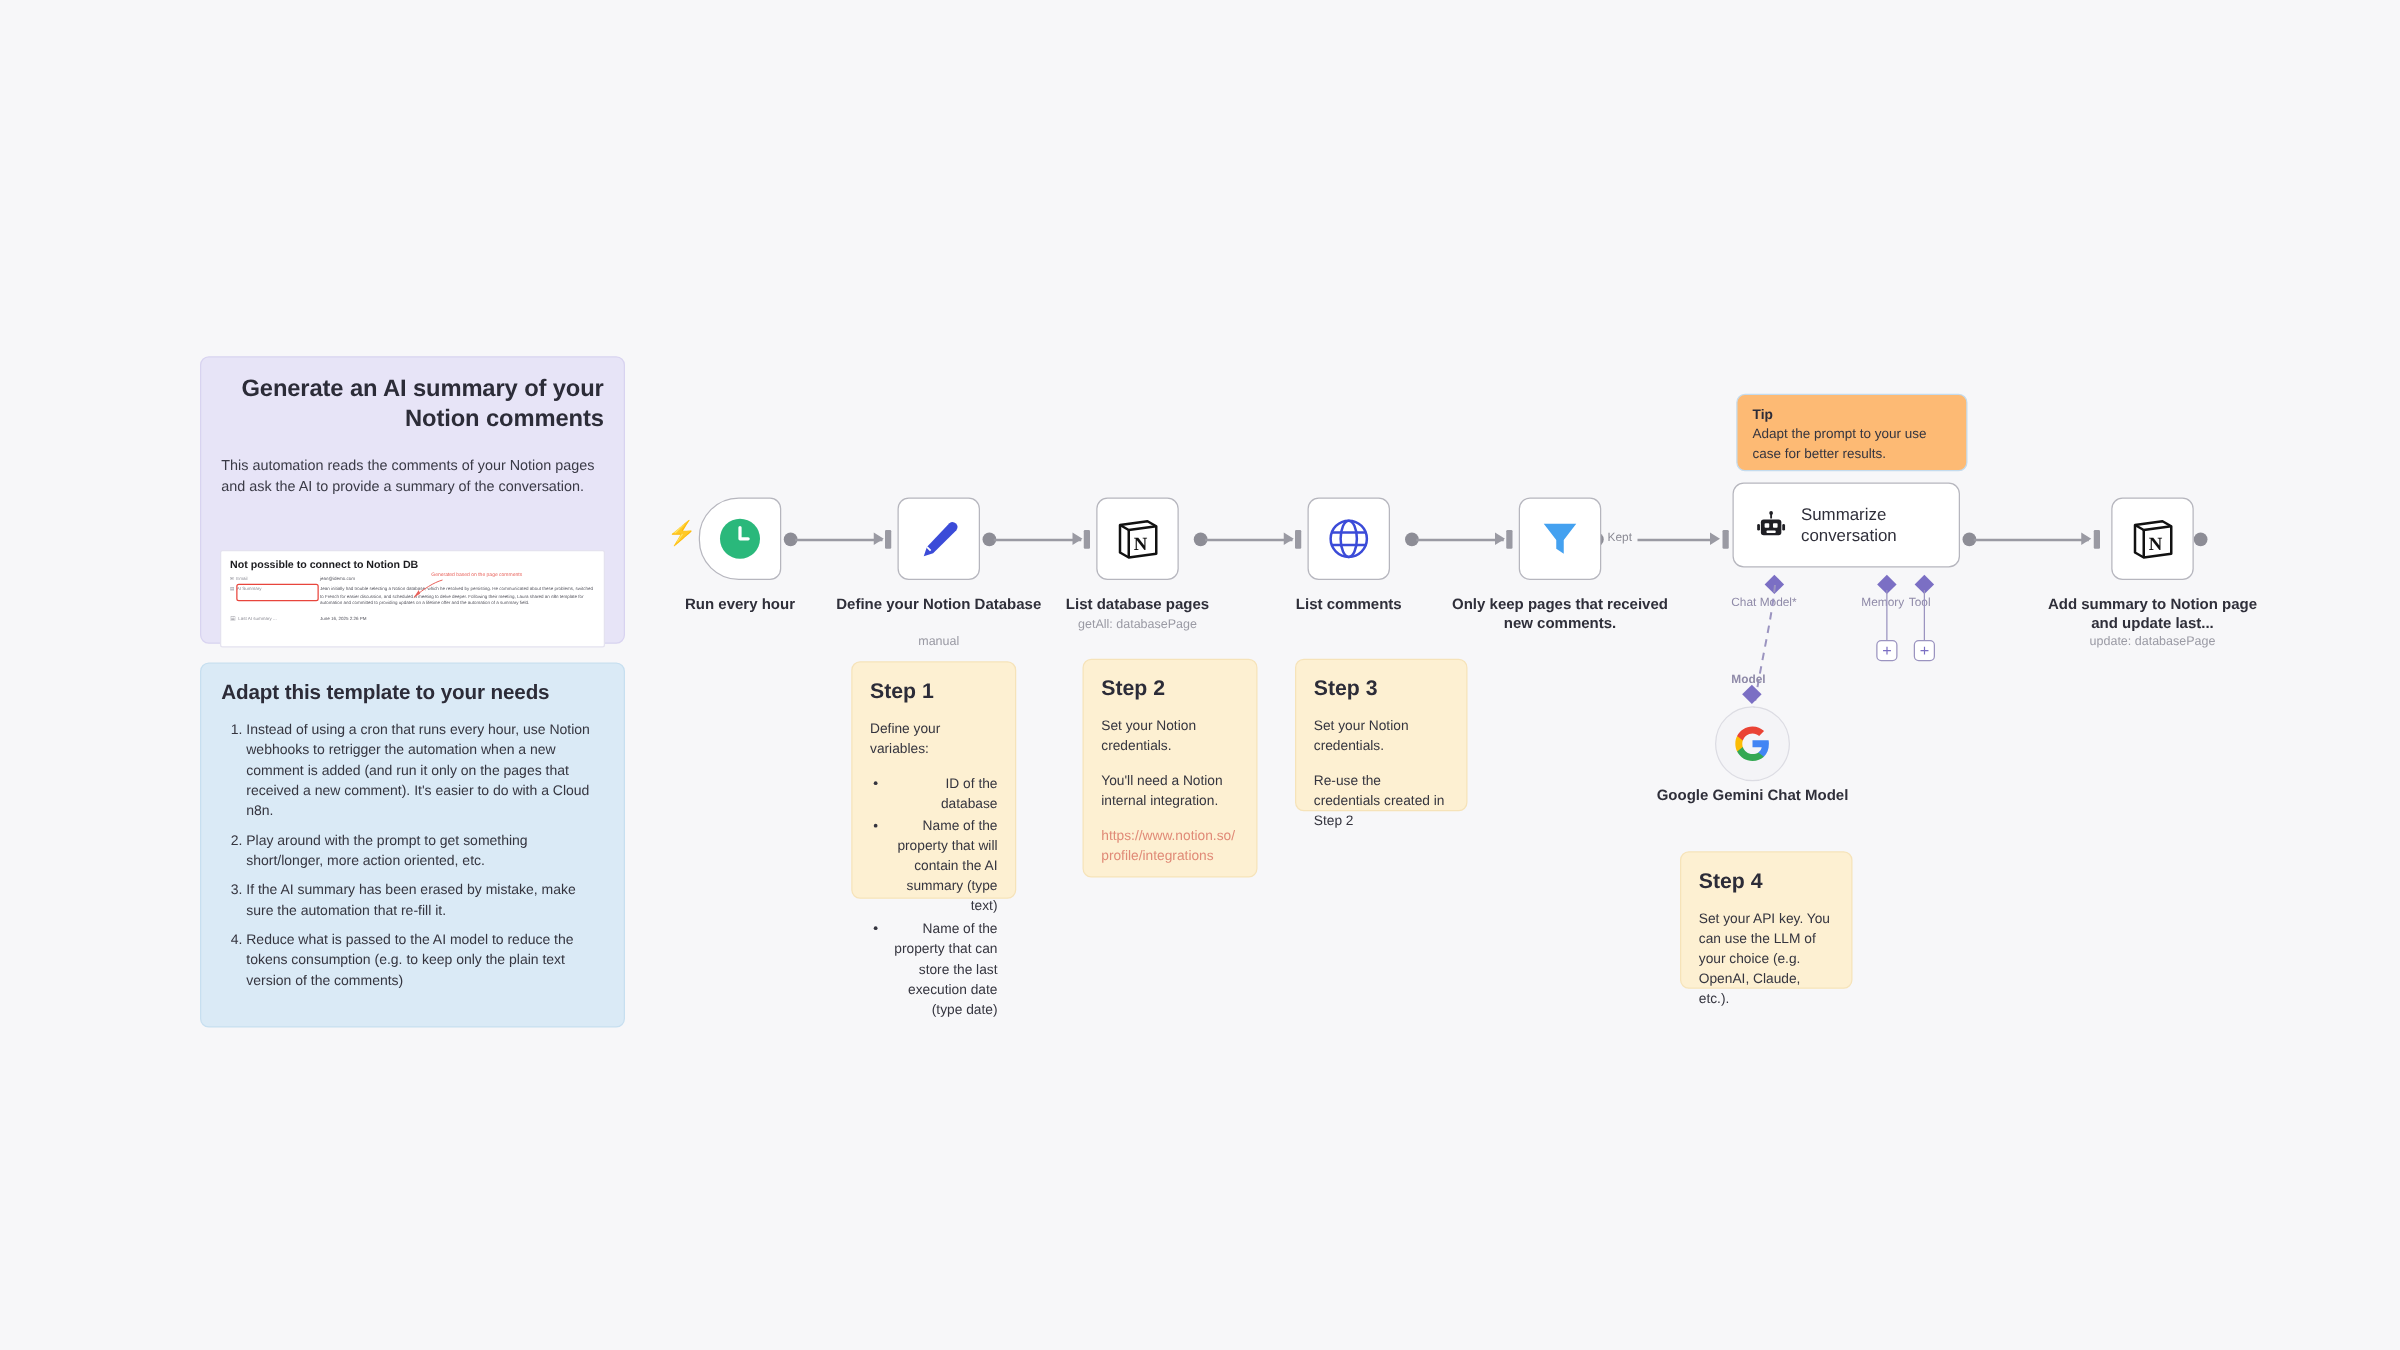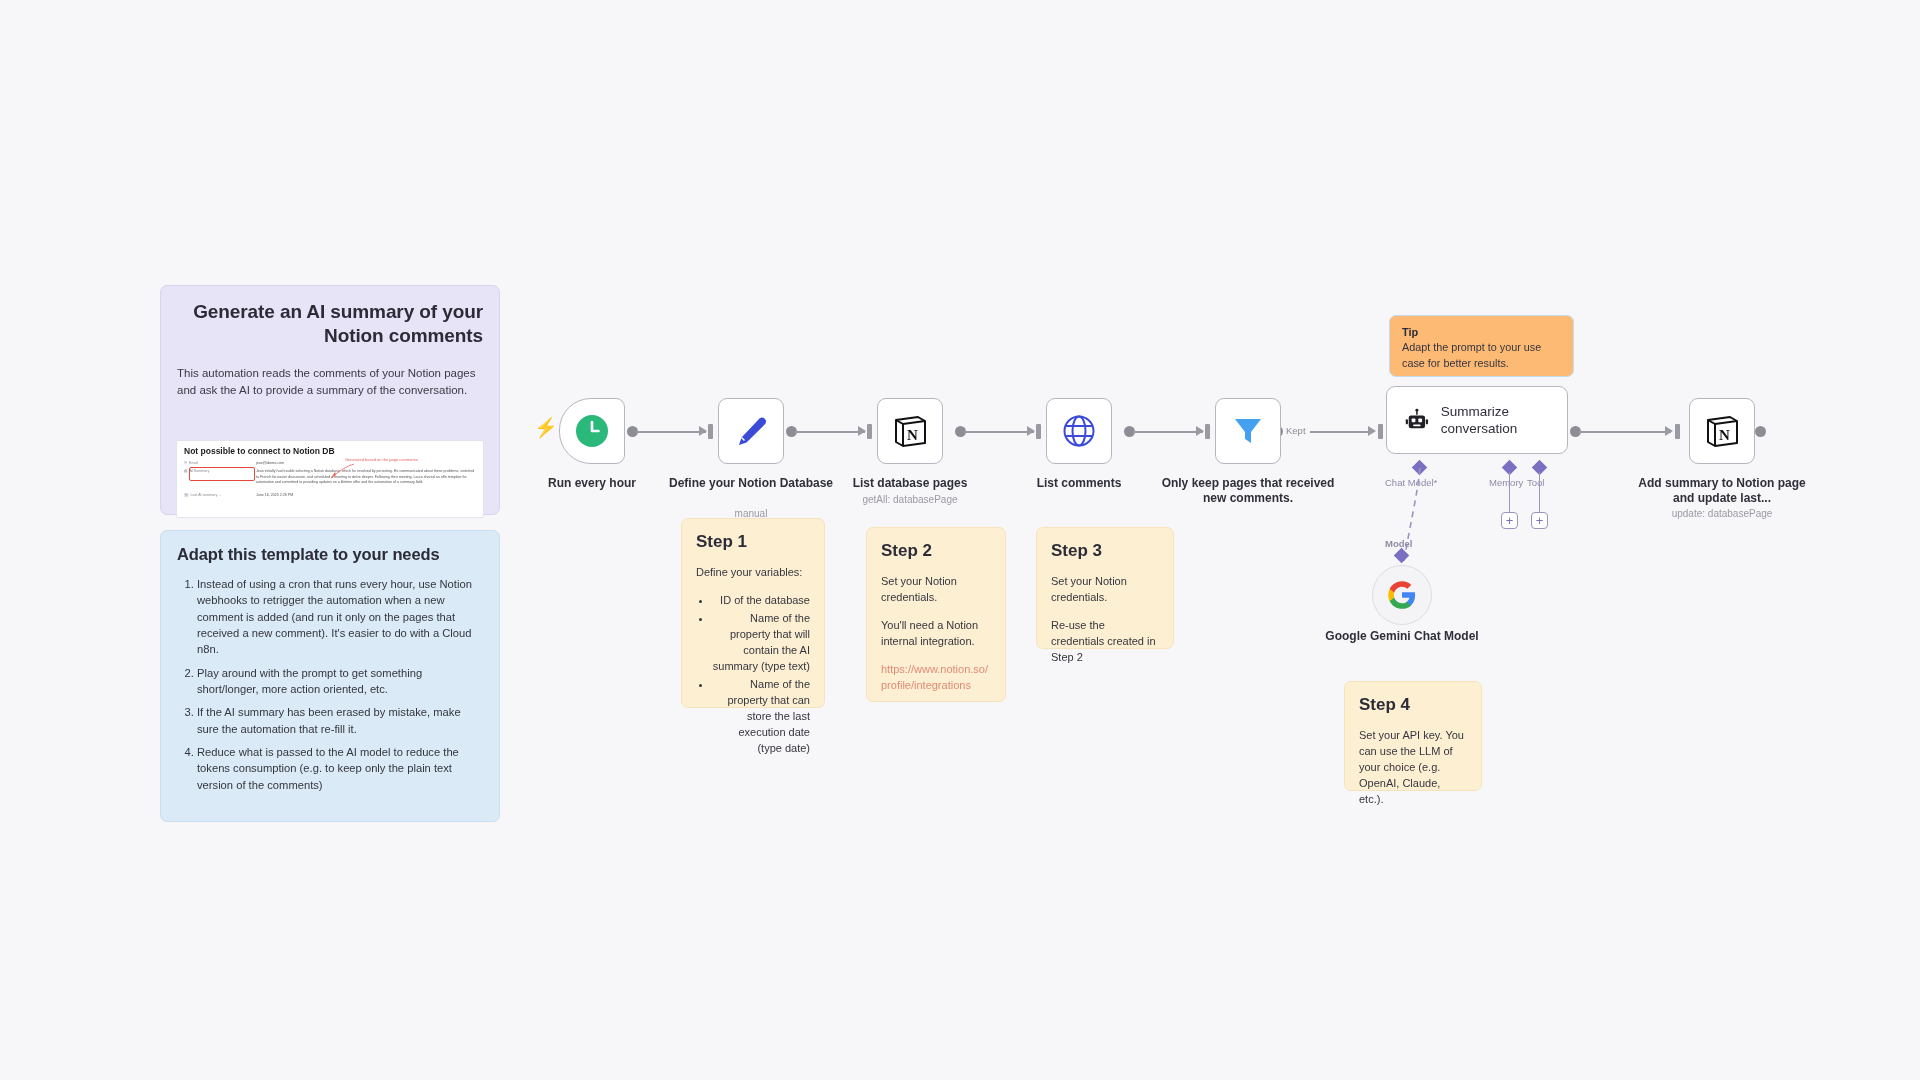--- a/index.html
+++ b/index.html
@@ -69,7 +69,7 @@
   .note-yellow li { font-size: 11px; line-height: 1.46; color: #35353f; margin-bottom: 2px; }
   .note-yellow a.link { color: #e08a77; text-decoration: none; word-break: break-all; }
 
-  #step1 { left: 681px; top: 518px; width: 144px; height: 190px; }
+  #step1 { left: 681px; top: 529px; width: 132px; height: 190px; }
   #step2 { left: 866px; top: 527px; width: 140px; height: 175px; }
   #step3 { left: 1036px; top: 527px; width: 138px; height: 122px; }
   #step4 { left: 1344px; top: 681px; width: 138px; height: 110px; }

